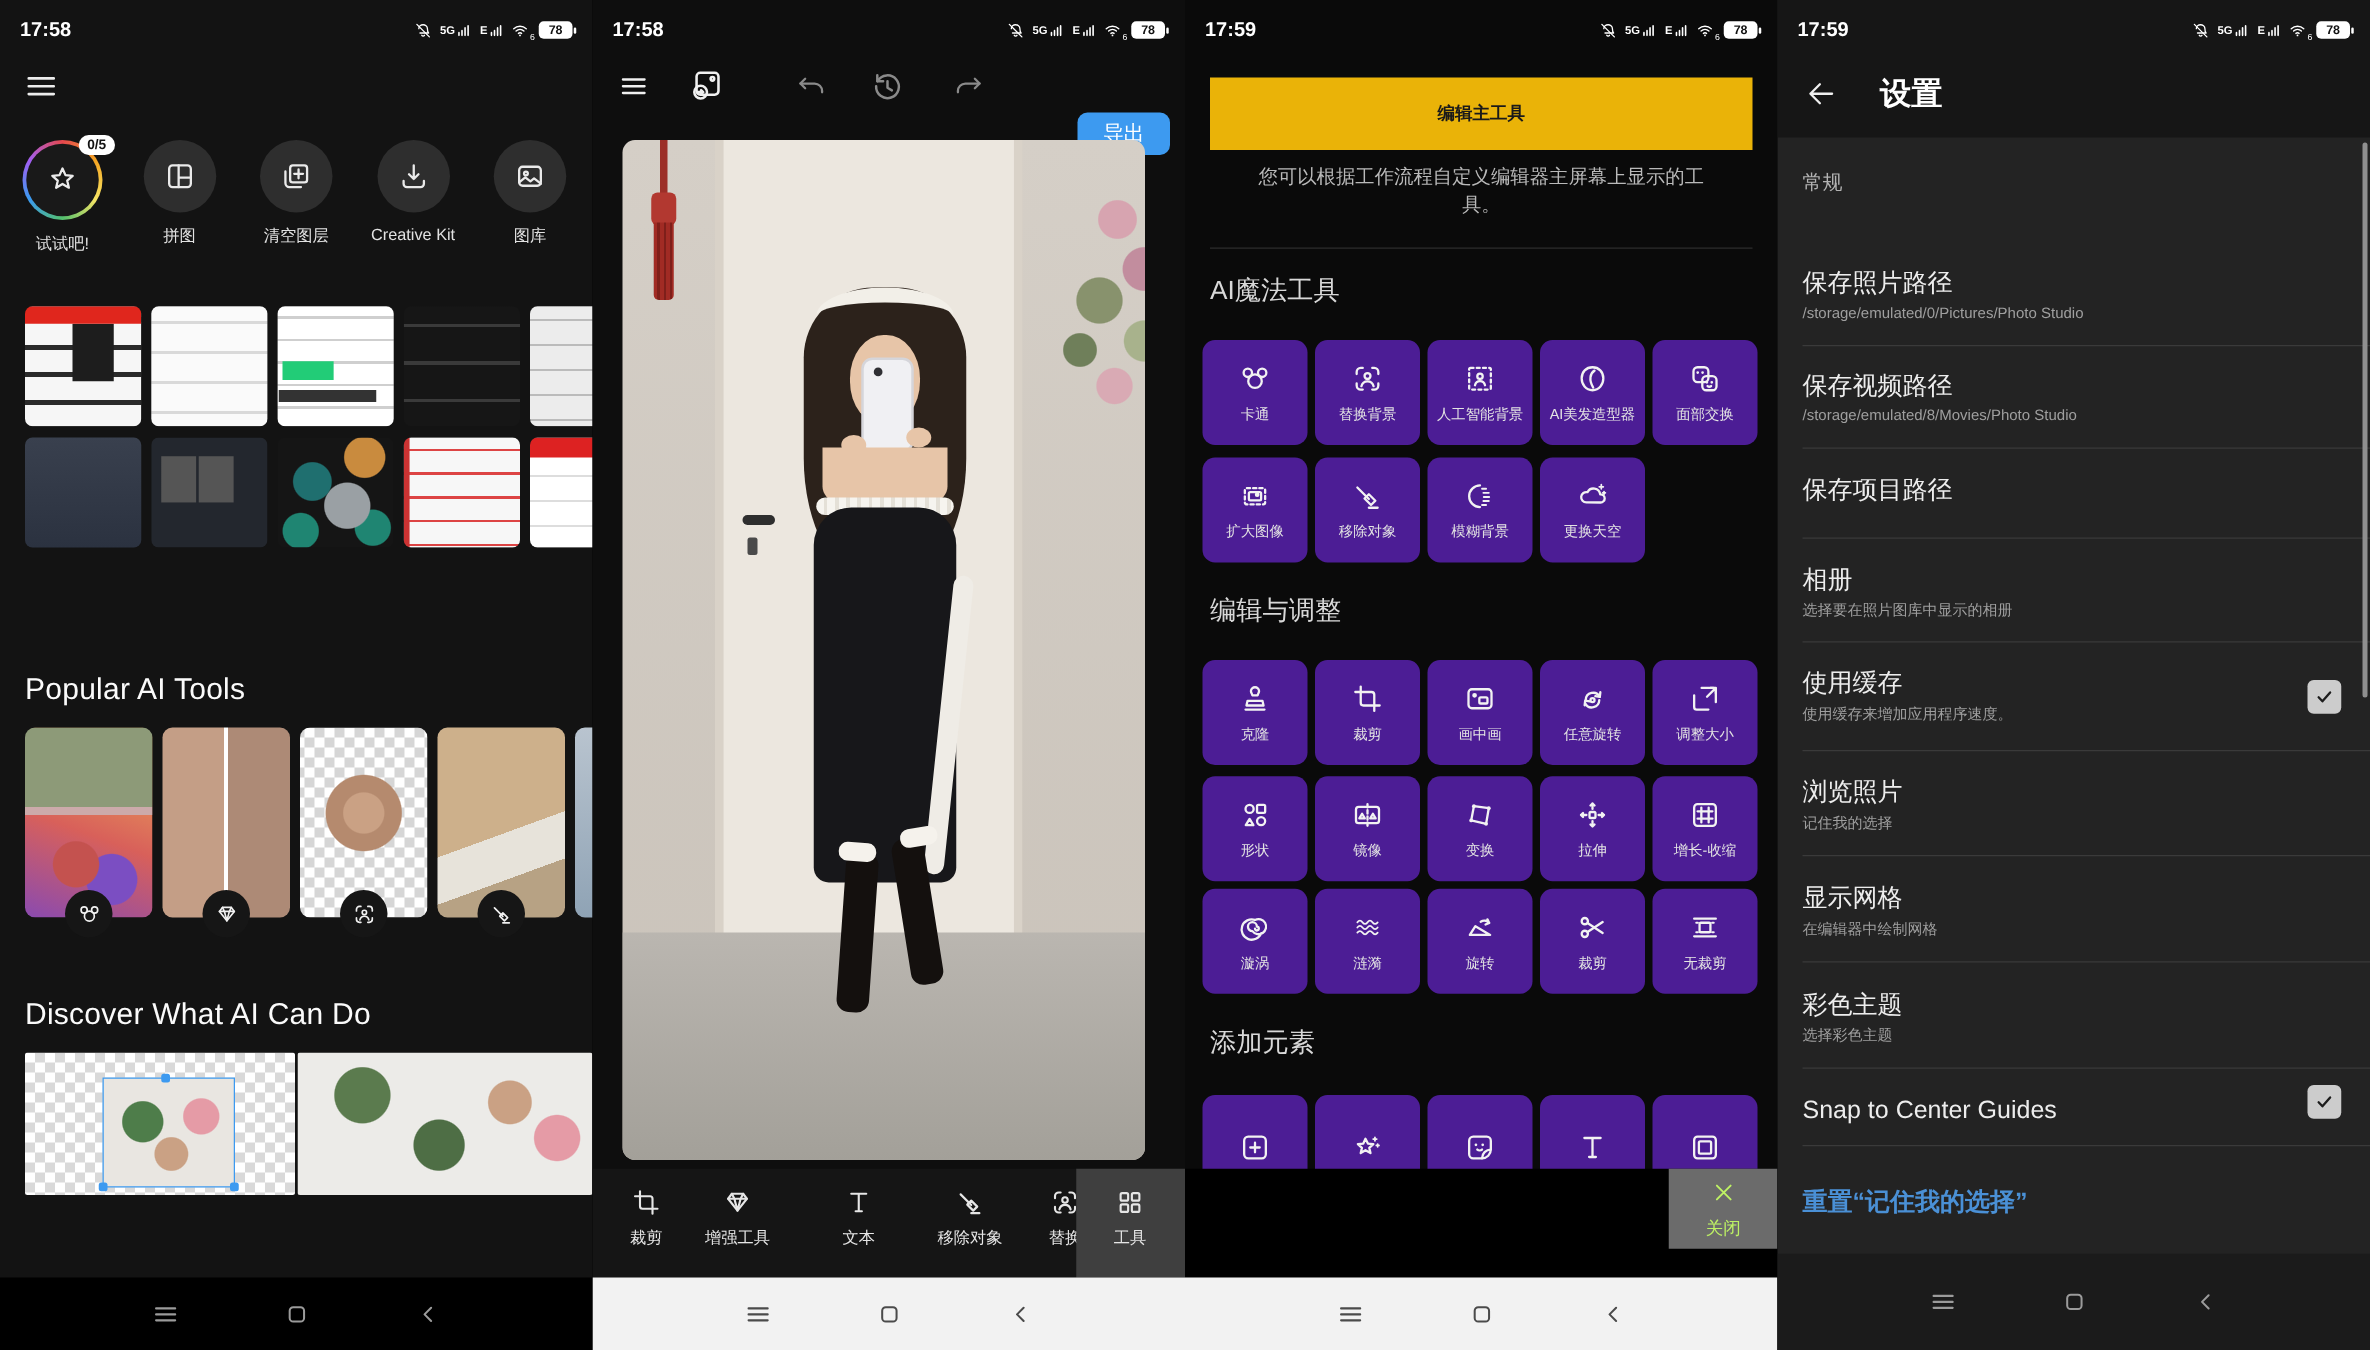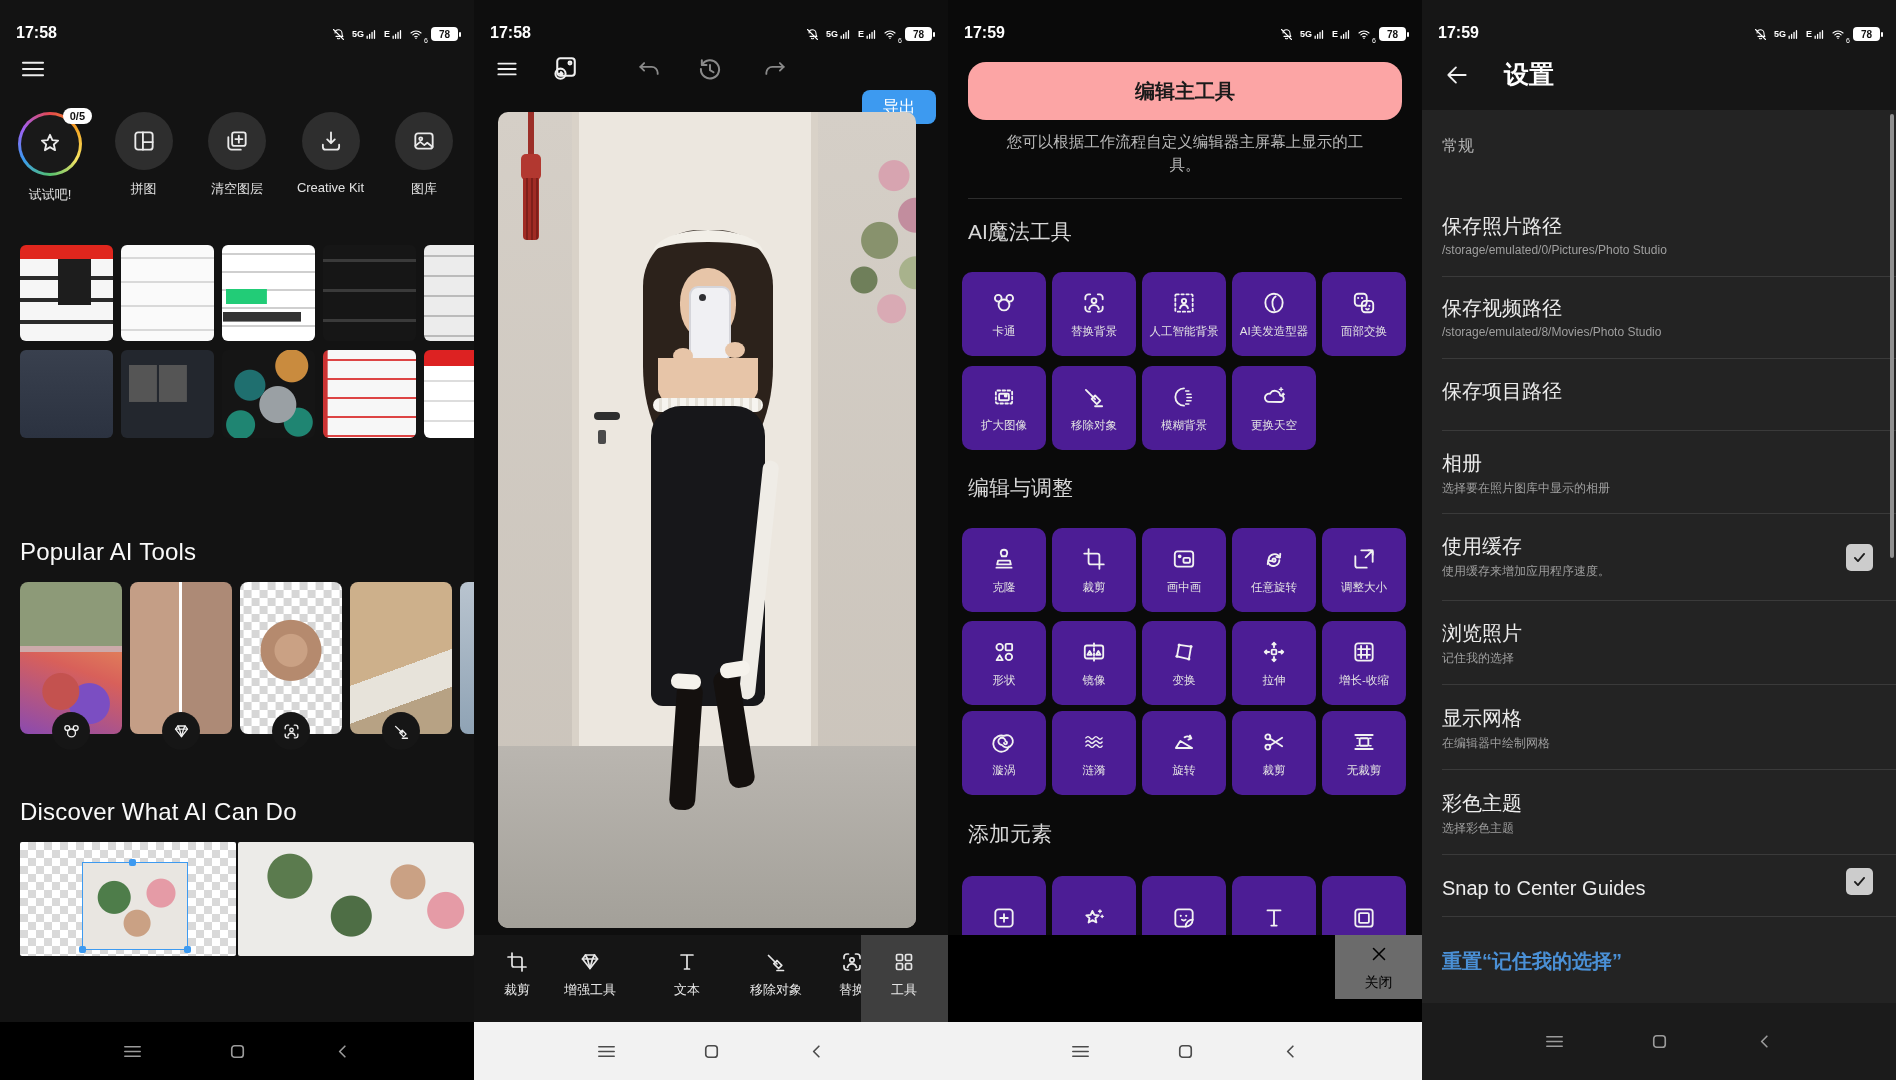--- a/index.html
+++ b/index.html
@@ -12,7 +12,7 @@
   #p4{left:1422px;background:#232323}
   .ico{display:block;stroke:currentColor;fill:none;stroke-width:1.7;stroke-linecap:round;stroke-linejoin:round}
   
-  .sbar{position:absolute;left:0;top:0;width:100%;height:42px;display:flex;align-items:flex-end;justify-content:space-between;padding:0 16px;box-sizing:border-box}
+  .sbar{position:absolute;left:0;top:0;width:100%;height:42px;display:flex;align-items:flex-start;justify-content:space-between;padding:16px 16px;box-sizing:border-box}
   .time{font-size:16px;font-weight:700;color:#fff}
   .sic{display:flex;align-items:center;gap:4px;color:#fff}
   .nlab{font-size:9px;font-weight:700;align-self:flex-start;margin:3px -3px 0 2px}

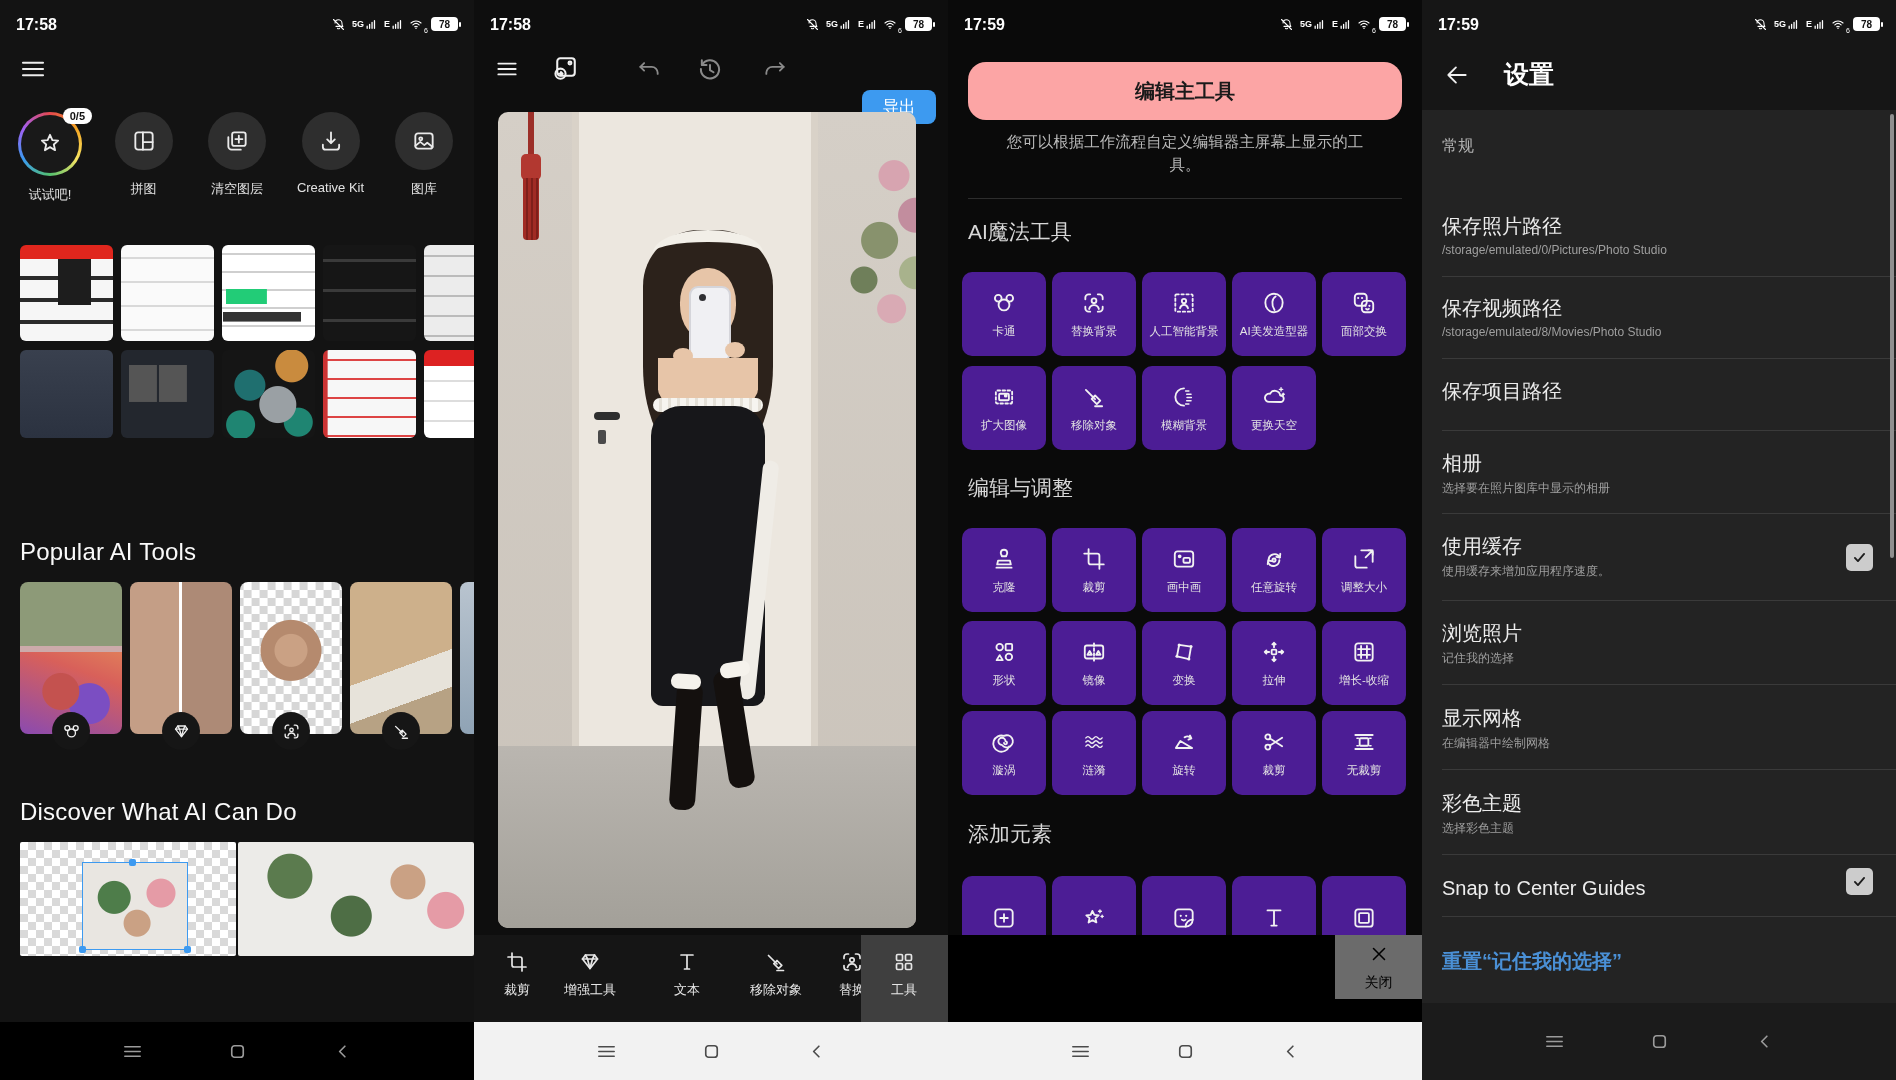--- a/index.html
+++ b/index.html
@@ -69,7 +69,7 @@
   .eti span{font-size:13px;white-space:nowrap}
   .etihl{position:absolute;left:387px;top:0;width:87px;height:87px;background:#3f3f3f}
   
-  .sheetcard{position:absolute;left:20px;top:62px;width:434px;height:58px;background:#fca5a5;border-radius:18px;display:flex;align-items:center;justify-content:center;font-size:20px;font-weight:700;color:#1a1a1a}
+  .sheetcard{position:absolute;left:20px;top:62px;width:434px;height:58px;background:#eab308;border-radius:0;display:flex;align-items:center;justify-content:center;font-size:14px;font-weight:700;color:#1a1a1a}
   .sheetsub{position:absolute;left:57px;top:130px;width:360px;text-align:center;font-size:15.5px;line-height:23px;color:#b9b9b9}
   .dv3{position:absolute;left:20px;width:434px;height:1px;background:#2d2d2d}
   .sh{position:absolute;left:20px;font-size:21px;color:#d8d8d8}

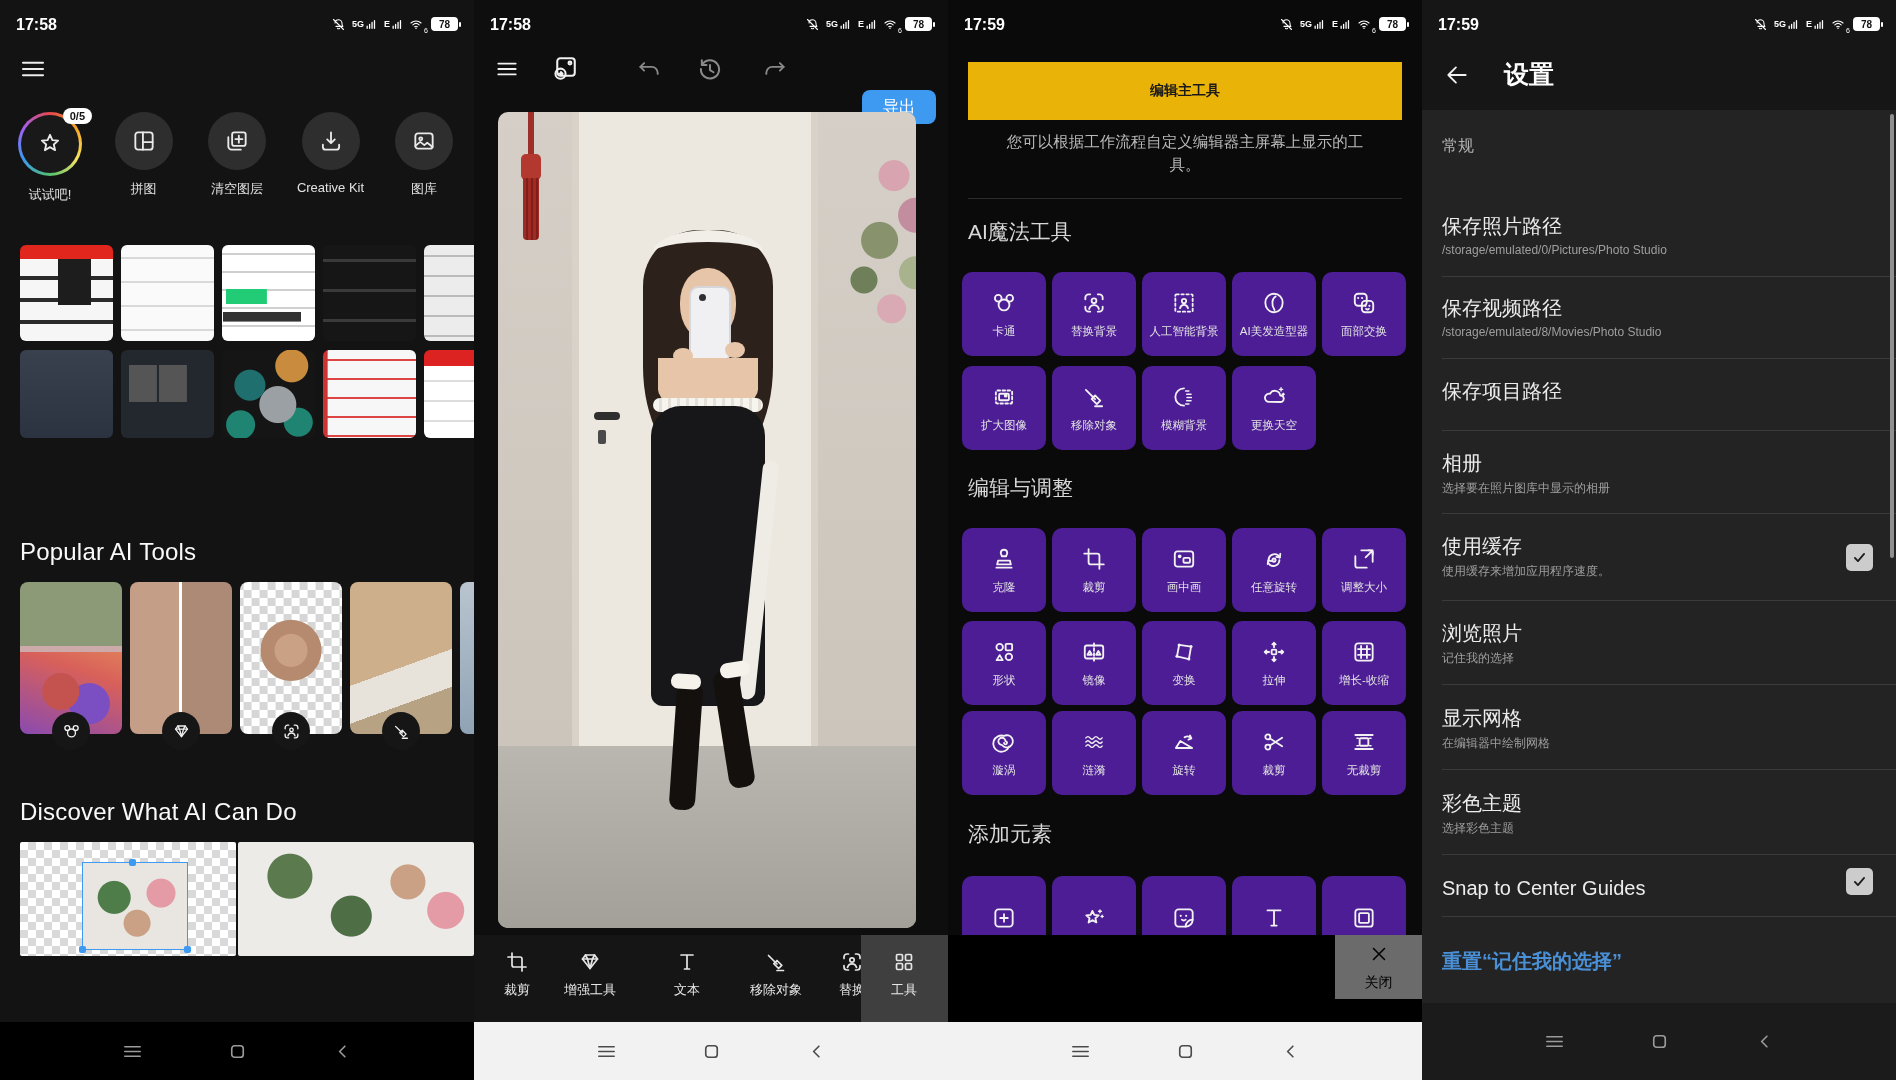--- a/index.html
+++ b/index.html
@@ -77,7 +77,7 @@
   .tile svg{width:26px;height:26px;color:#f2f2f2}
   .tl{font-size:11.5px;color:#e3e3e3;white-space:nowrap}
   .strip3{position:absolute;left:0;top:935px;width:474px;height:87px;background:#000}
-  .closeblk{position:absolute;left:387px;top:935px;width:87px;height:64px;background:#6b6b6b;display:flex;flex-direction:column;align-items:center;justify-content:center;gap:9px;color:#000000}
+  .closeblk{position:absolute;left:387px;top:935px;width:87px;height:64px;background:#6b6b6b;display:flex;flex-direction:column;align-items:center;justify-content:center;gap:9px;color:#bef264}
   .closeblk svg{width:22px;height:22px}
   .closeblk span{font-size:14px}
   

